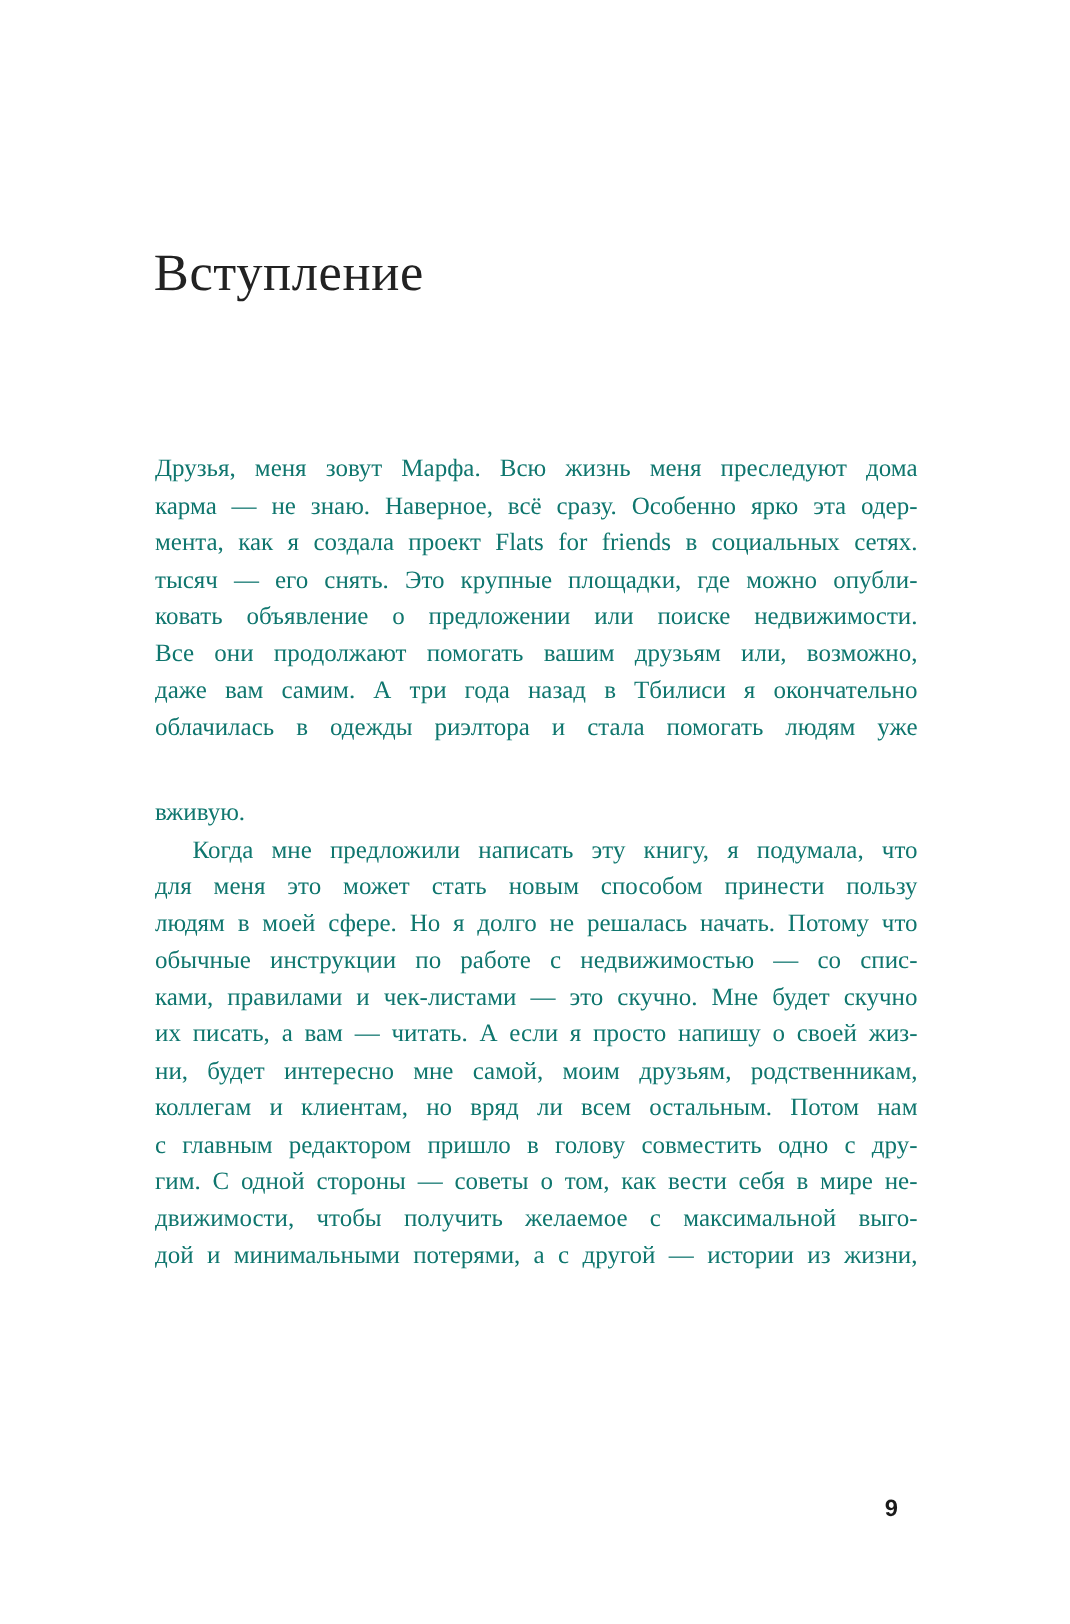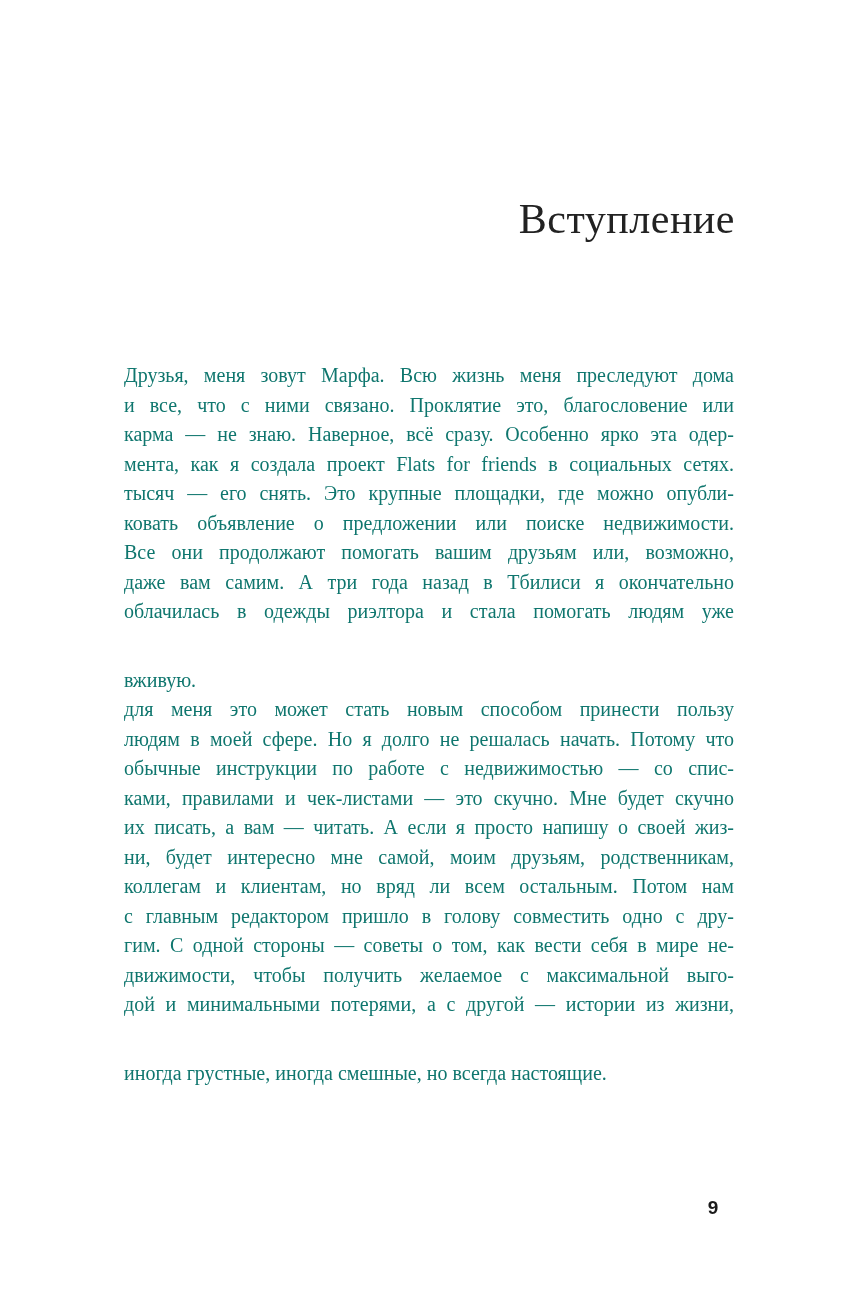--- a/index.html
+++ b/index.html
@@ -23,7 +23,7 @@
     font-size: 42px;
     line-height: 42px;
     font-weight: 400;
-    text-align: right;
+    text-align: left;
     color: #222222;
     letter-spacing: 0.5px;
   }

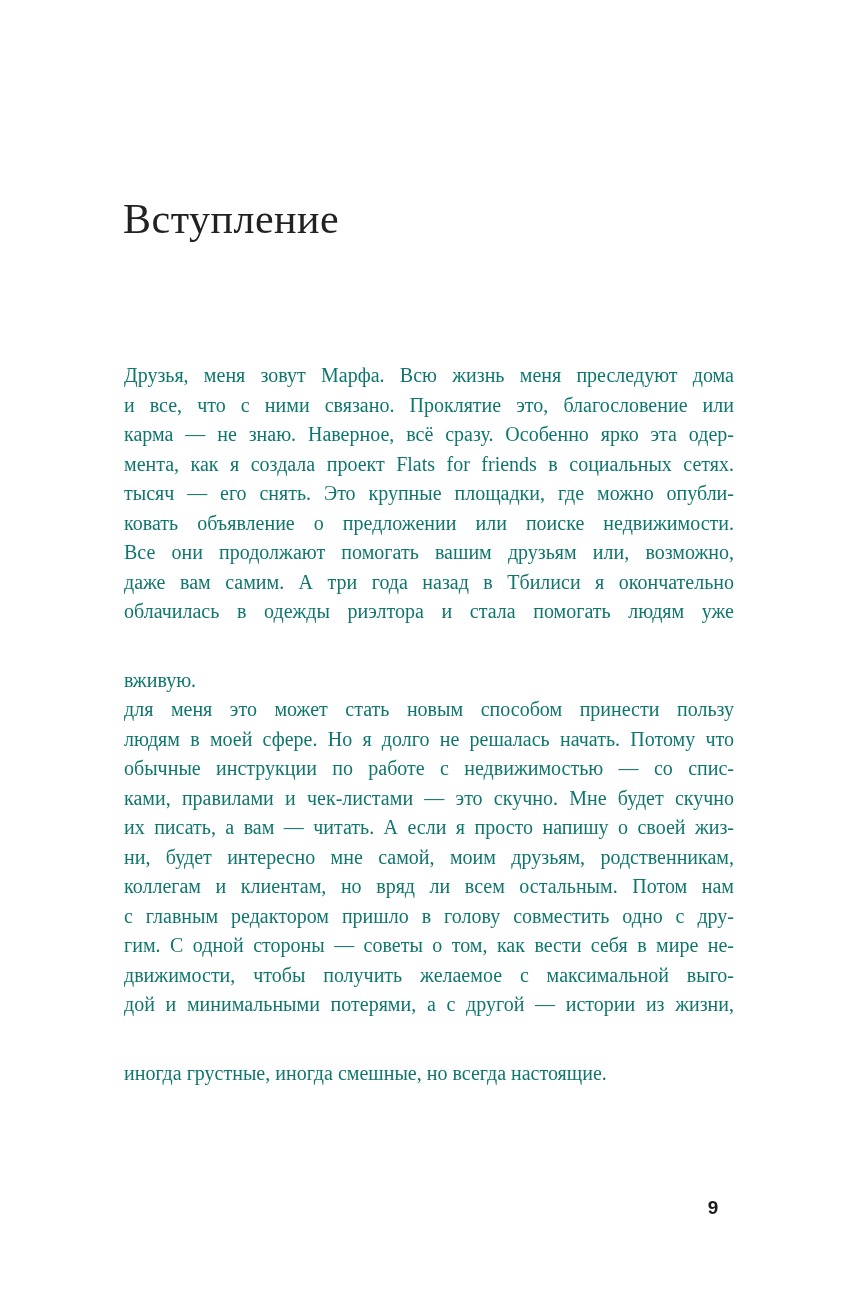--- a/index.html
+++ b/index.html
@@ -73,7 +73,6 @@
 
     <div>
       <div class="line">Друзья, меня зовут Марфа. Всю жизнь меня преследуют дома</div>
-      <div class="line">и все, что с ними связано. Проклятие это, благословение или</div>
       <div class="line">карма — не знаю. Наверное, всё сразу. Особенно ярко эта одер-</div>
       <div class="line">мента, как я создала проект Flats for friends в социальных сетях.</div>
       <div class="line">тысяч — его снять. Это крупные площадки, где можно опубли-</div>

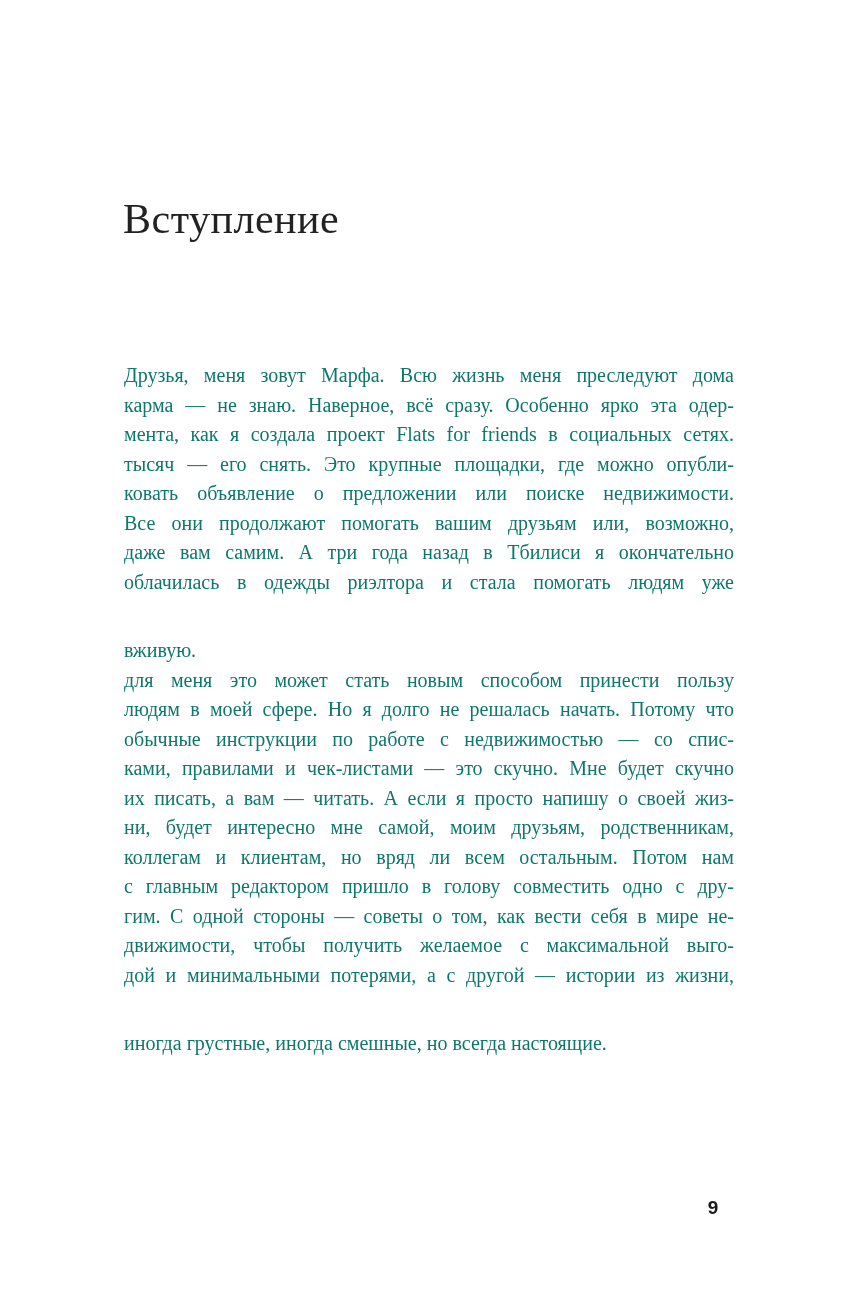--- a/index.html
+++ b/index.html
@@ -84,6 +84,7 @@
     </div>
 
     <div>
+      <div class="line indent">Когда мне предложили написать эту книгу, я подумала, что</div>
       <div class="line">для меня это может стать новым способом принести пользу</div>
       <div class="line">людям в моей сфере. Но я долго не решалась начать. Потому что</div>
       <div class="line">обычные инструкции по работе с недвижимостью — со спис-</div>

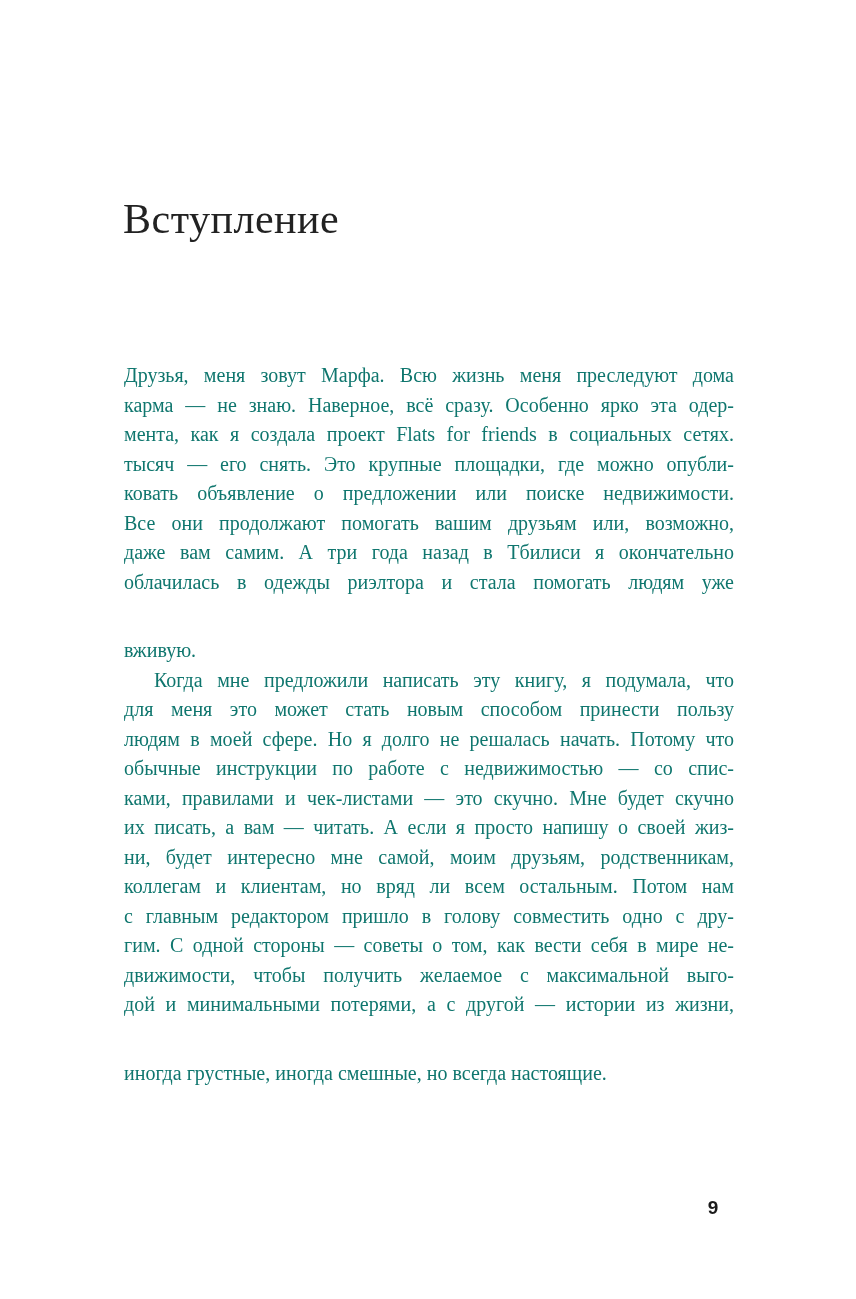--- a/index.html
+++ b/index.html
@@ -96,7 +96,6 @@
       <div class="line">гим. С одной стороны — советы о том, как вести себя в мире не-</div>
       <div class="line">движимости, чтобы получить желаемое с максимальной выго-</div>
       <div class="line">дой и минимальными потерями, а с другой — истории из жизни,</div>
-      <div class="line last">иногда грустные, иногда смешные, но всегда настоящие.</div>
     </div>
 
 

